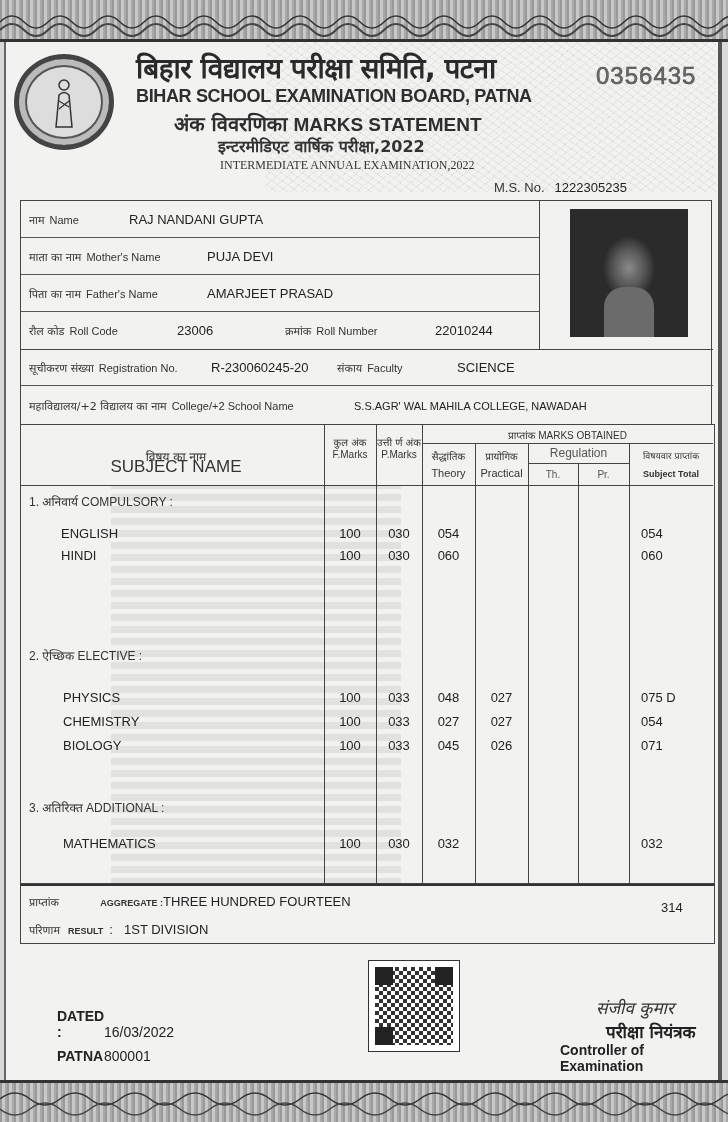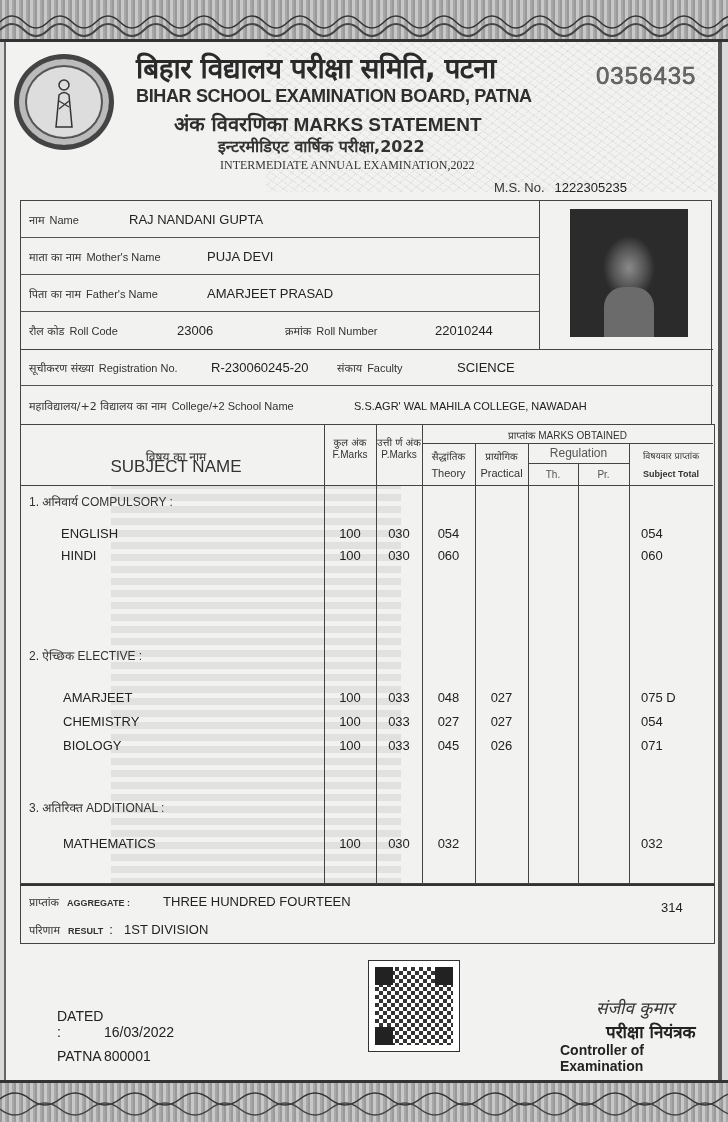--- a/index.html
+++ b/index.html
@@ -203,7 +203,7 @@
       <div class="cell" style="left:620px;top:123px;text-align:left;">060</div>
     </div>
     <div>
-      <div class="subj" style="left:42px;top:265px;">AMARJEET</div>
+      <div class="subj" style="left:42px;top:265px;">PHYSICS</div>
       <div class="cell" style="left:303px;top:265px;width:52px;">100</div>
       <div class="cell" style="left:355px;top:265px;width:46px;">033</div>
       <div class="cell" style="left:401px;top:265px;width:53px;">048</div>

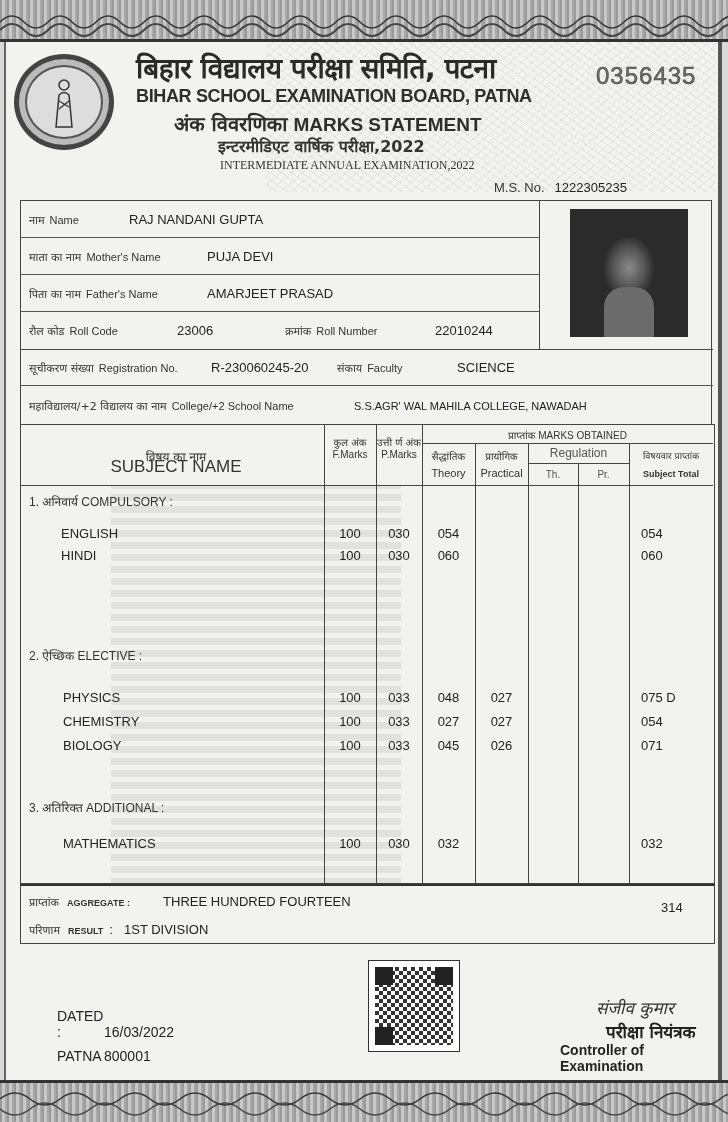--- a/index.html
+++ b/index.html
@@ -239,7 +239,7 @@
   <div class="agg">
     <div class="row" style="top:8px;">
       <span class="hi">प्राप्तांक</span>
-      <span class="en-l" style="width:96px;">AGGREGATE :</span>
+      <span class="en-l" style="width:96px;text-align:right;">AGGREGATE :</span>
       <span class="v">THREE HUNDRED FOURTEEN</span>
     </div>
     <div class="v" style="position:absolute;left:640px;top:14px;">314</div>

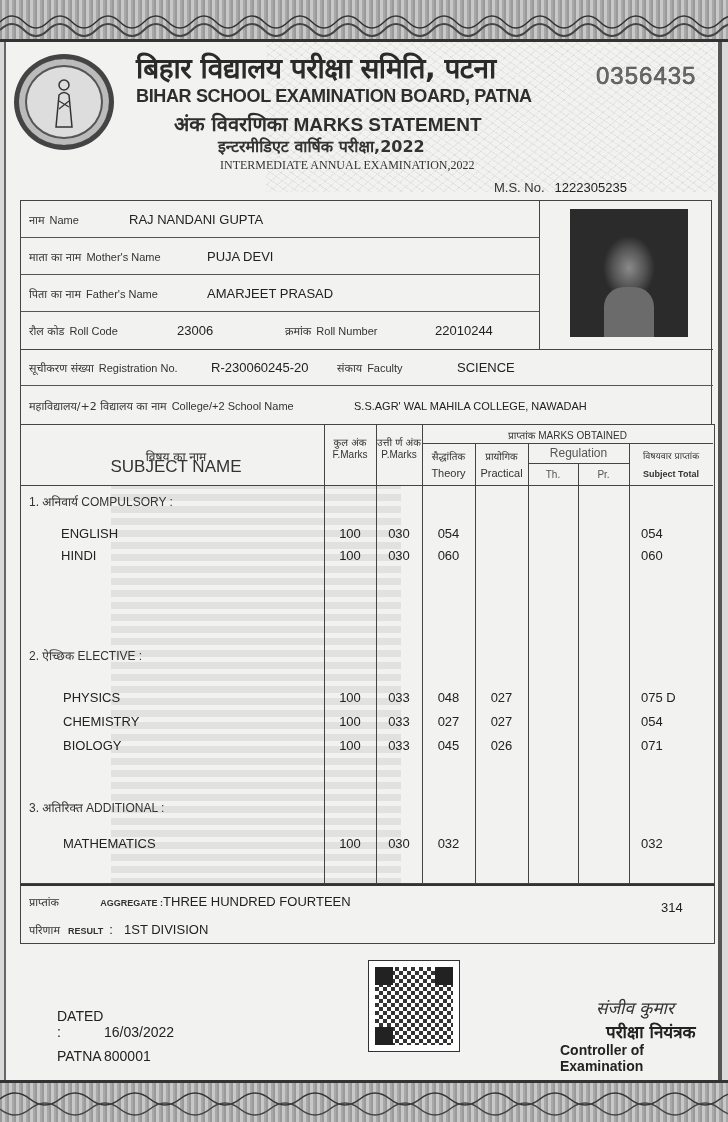--- a/index.html
+++ b/index.html
@@ -79,7 +79,7 @@
       linear-gradient(#222,#222) 0 60px/18px 18px no-repeat,
       repeating-conic-gradient(#333 0 25%, #fff 0 50%) 0 0/8px 8px; }
   .dated { position: absolute; left: 26px; top: 966px; font-size: 14px; color: #222; }
-  .dated .l { display: inline-block; width: 72px; font-weight: normal; padding-left: 25px; }
+  .dated .l { display: inline-block; width: 72px; font-weight: bold; padding-left: 25px; }
   .sig { position: absolute; left: 590px; top: 954px; font-family: "DejaVu Serif", serif; font-style: italic; font-size: 17px; color: #333; }
   .ctrl-hi { position: absolute; left: 600px; top: 978px; font-family: "DejaVu Sans", sans-serif; font-size: 17px; font-weight: bold; color: #222; }
   .ctrl-en { position: absolute; left: 554px; top: 1000px; font-size: 14px; font-weight: bold; color: #222; }

